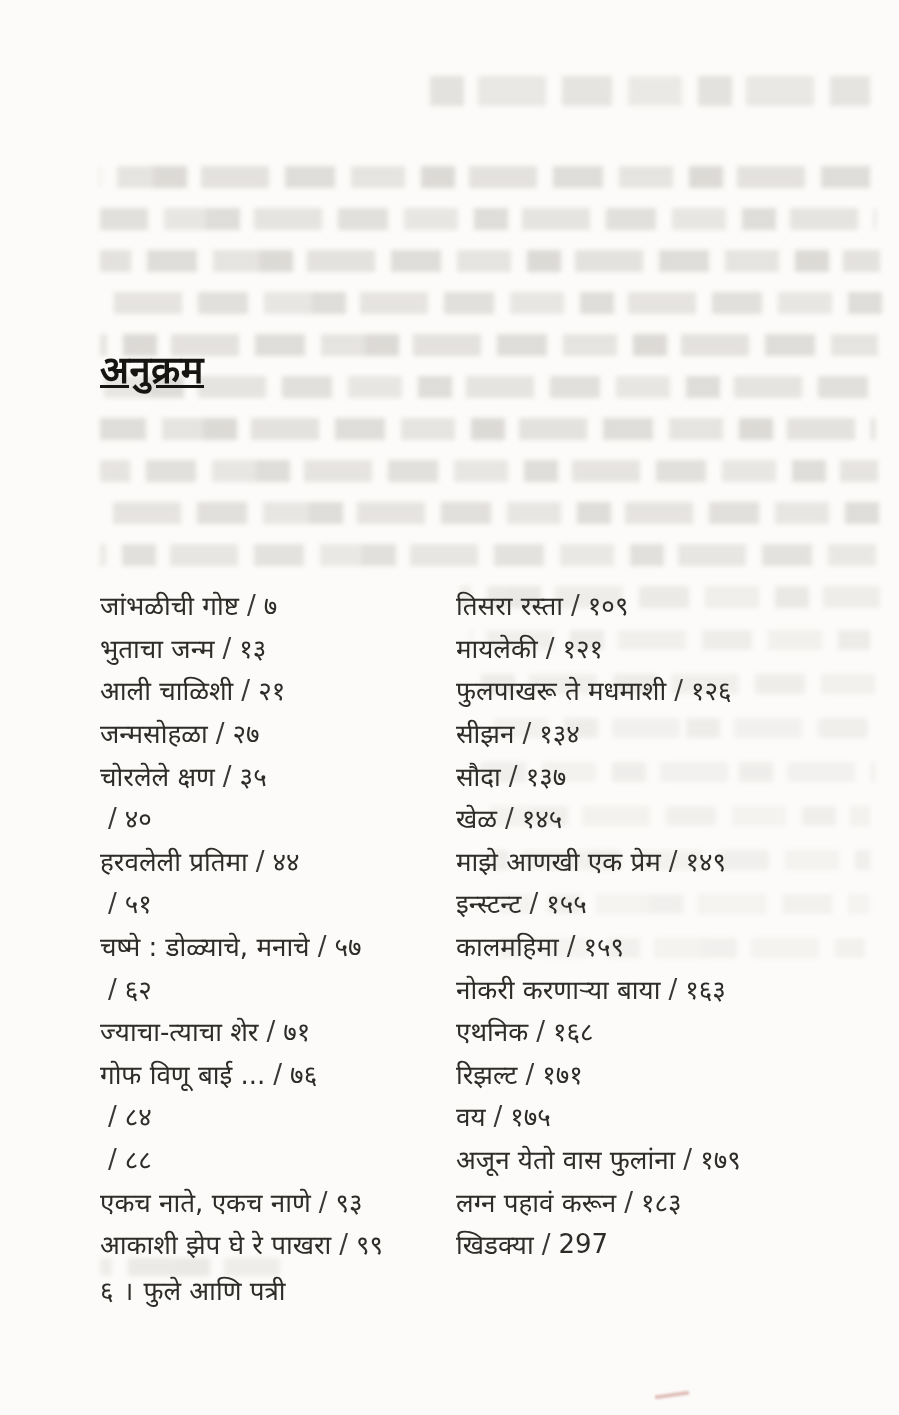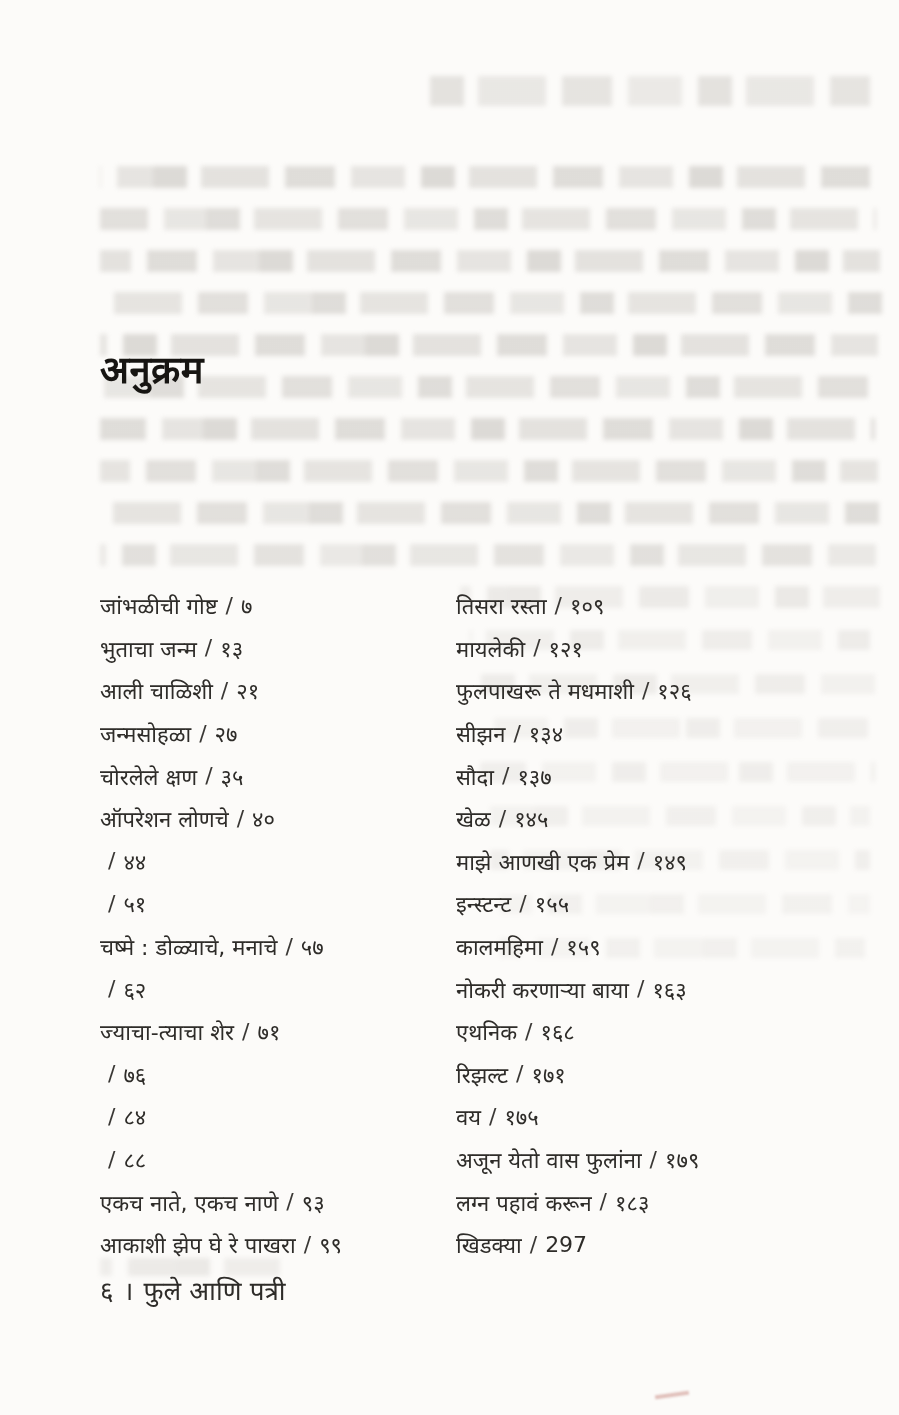--- a/index.html
+++ b/index.html
@@ -38,6 +38,7 @@
     font-weight: bold;
     color: #171512;
     letter-spacing: 0.5px;
+    text-decoration: underline;
   }
   .toc {
     position: absolute;

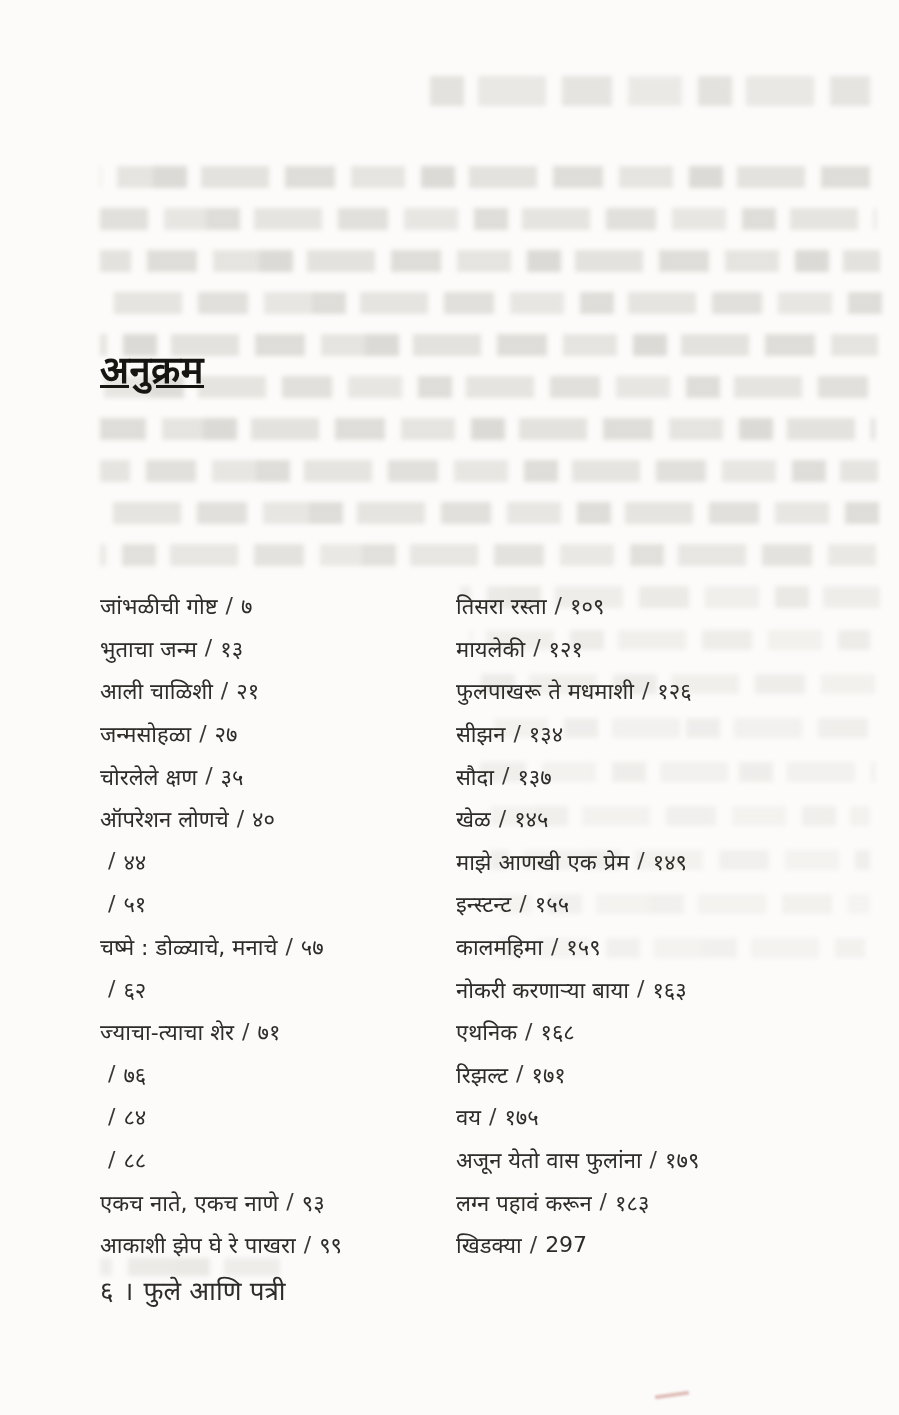--- a/index.html
+++ b/index.html
@@ -53,7 +53,7 @@
     height: 42.6px;
     display: flex;
     align-items: center;
-    font-size: 22px;
+    font-size: 26px;
     white-space: nowrap;
     color: #2e2c29;
   }

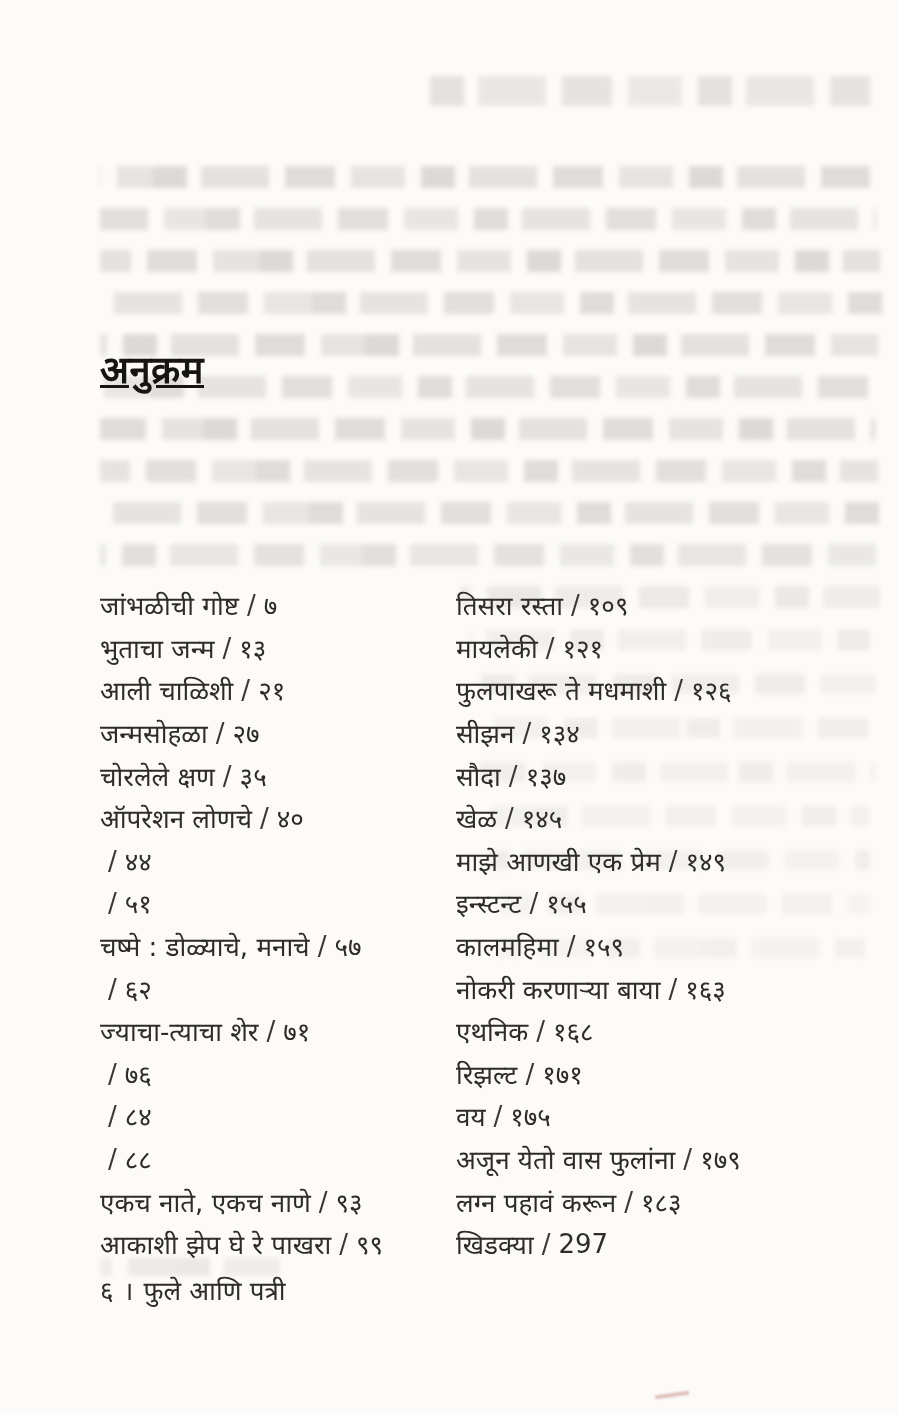--- a/index.html
+++ b/index.html
@@ -138,7 +138,6 @@
           <span>३५</span>
         </div>
         <div class="toc-row">
-          <span>ऑपरेशन लोणचे</span>
           <span class="sep">/</span>
           <span>४०</span>
         </div>

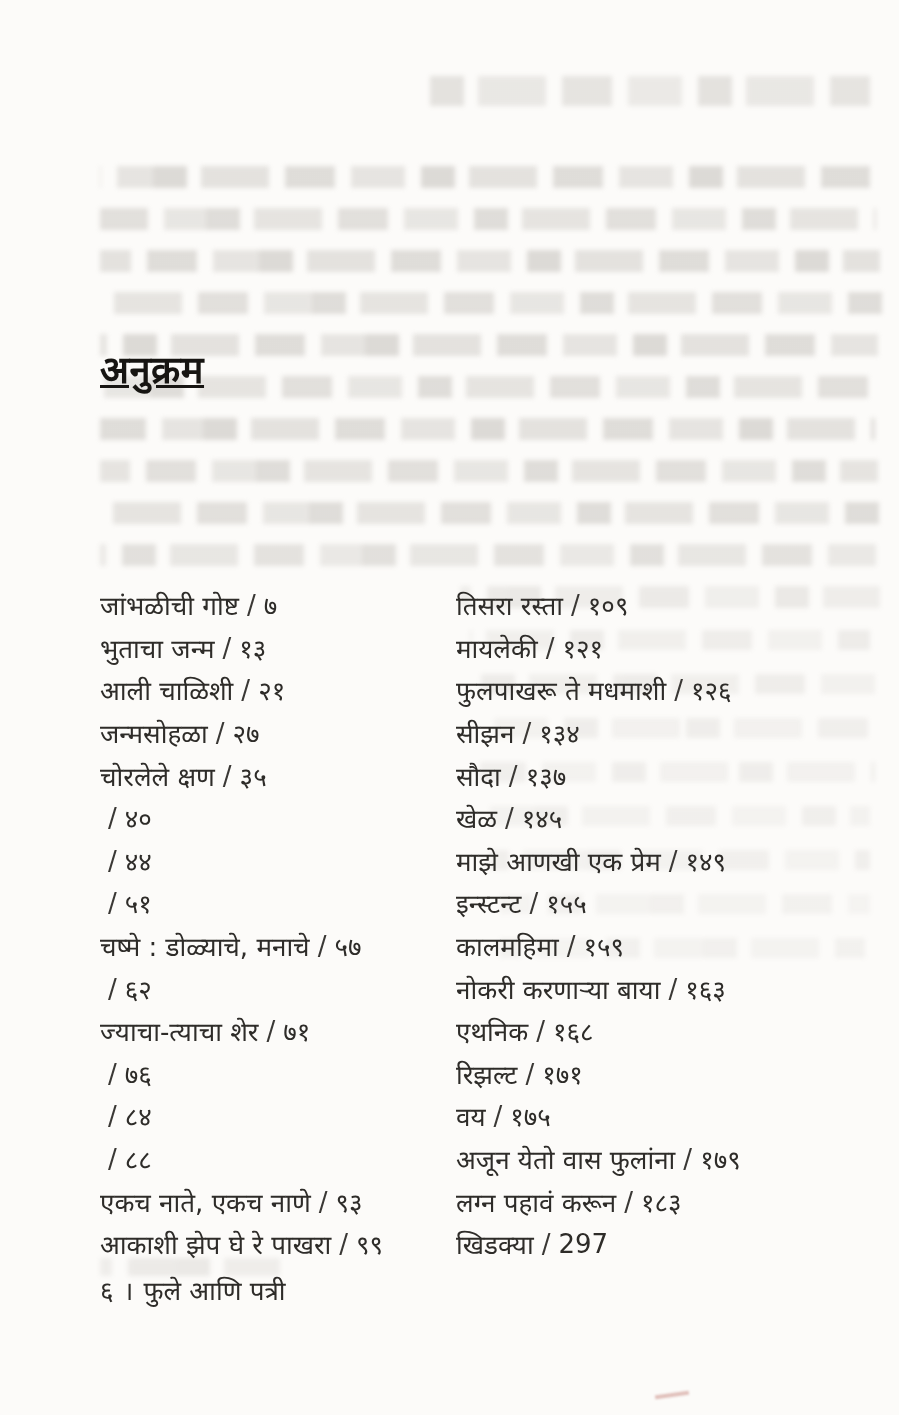--- a/index.html
+++ b/index.html
@@ -142,6 +142,7 @@
           <span>४०</span>
         </div>
         <div class="toc-row">
+          <span>हरवलेली प्रतिमा</span>
           <span class="sep">/</span>
           <span>४४</span>
         </div>

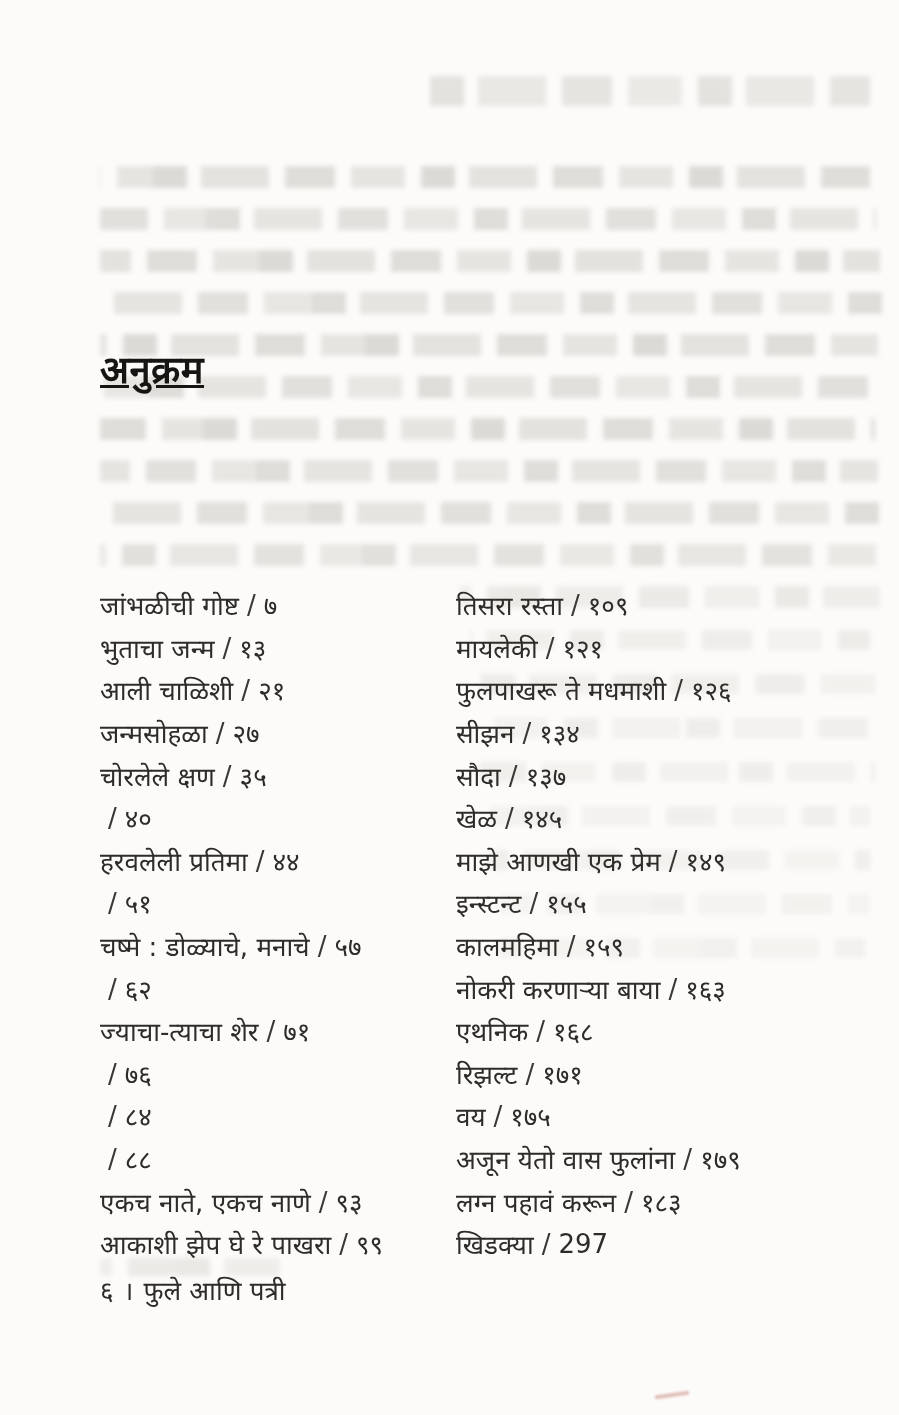--- a/index.html
+++ b/index.html
@@ -165,6 +165,7 @@
           <span>७१</span>
         </div>
         <div class="toc-row">
+          <span>गोफ विणू बाई ...</span>
           <span class="sep">/</span>
           <span>७६</span>
         </div>

